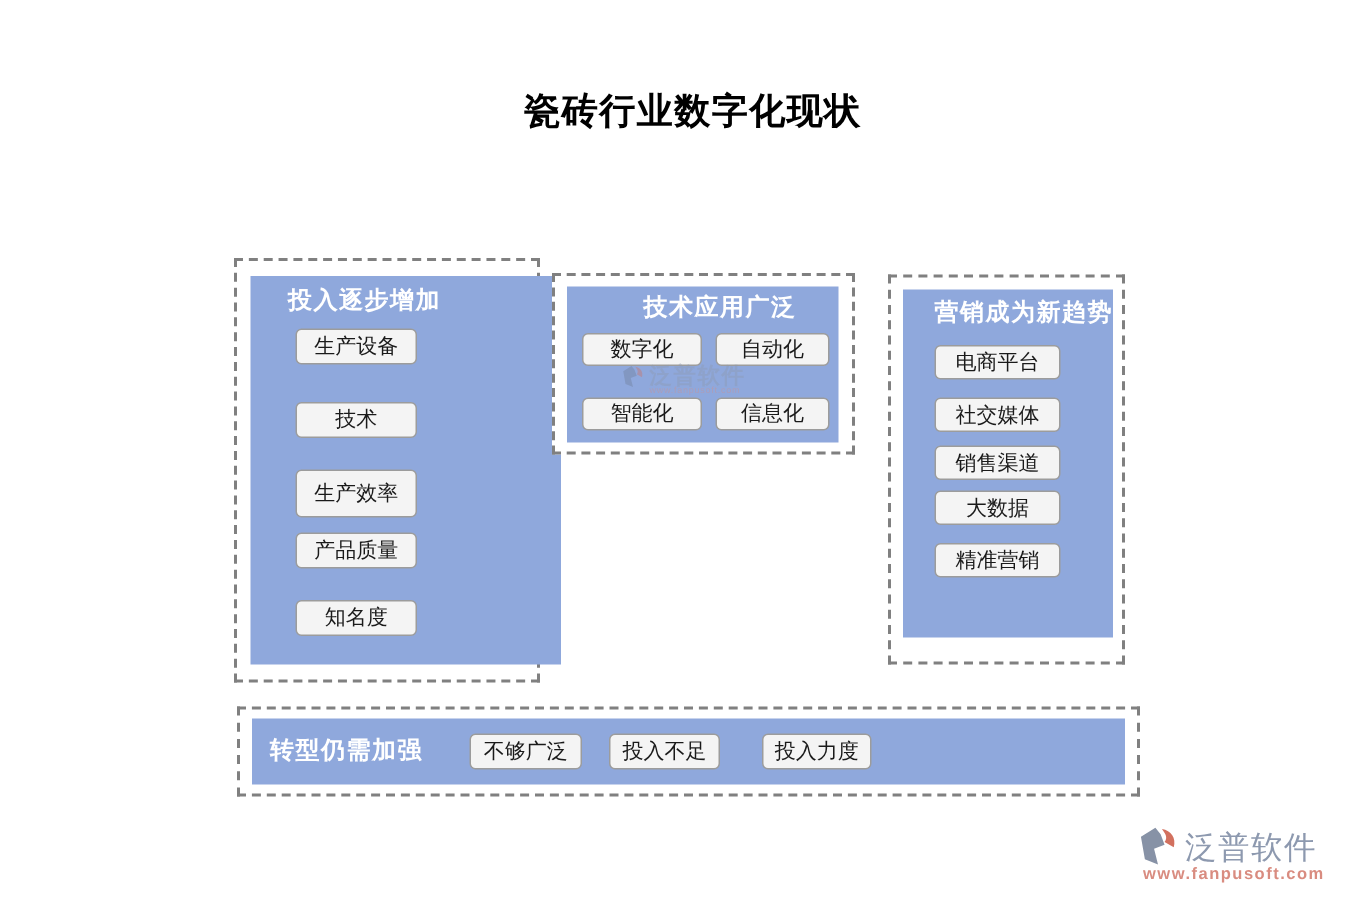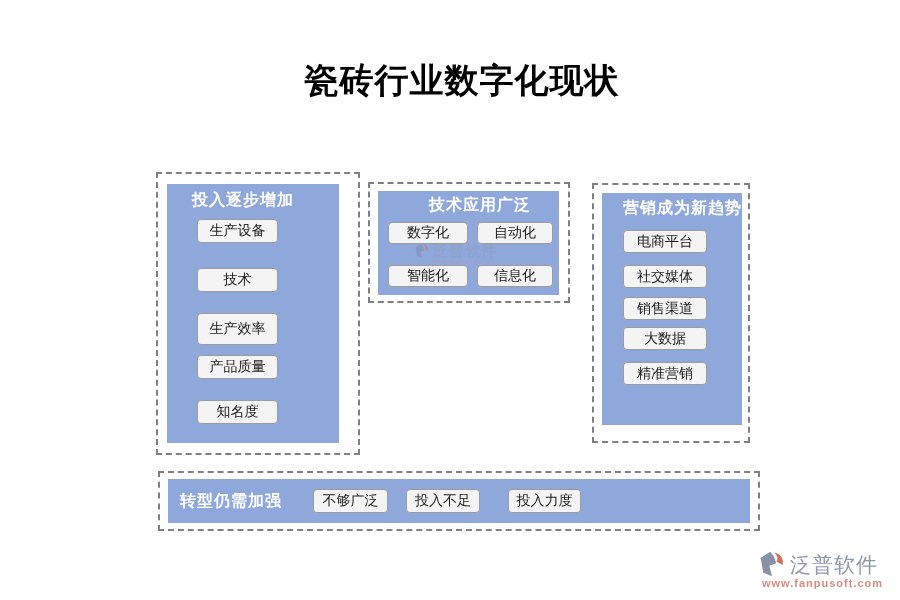--- a/index.html
+++ b/index.html
@@ -12,7 +12,7 @@
     position:absolute;top:58px;left:0;right:0;margin:0;
     text-align:center;
     font-family:"DejaVu Serif","Liberation Serif",serif;
-    font-size:34px;font-weight:bold;color:var(--title-text,#000);
+    font-size:24px;font-weight:bold;color:var(--title-text,#000);
     letter-spacing:1px;
     padding-left:24px;
   }

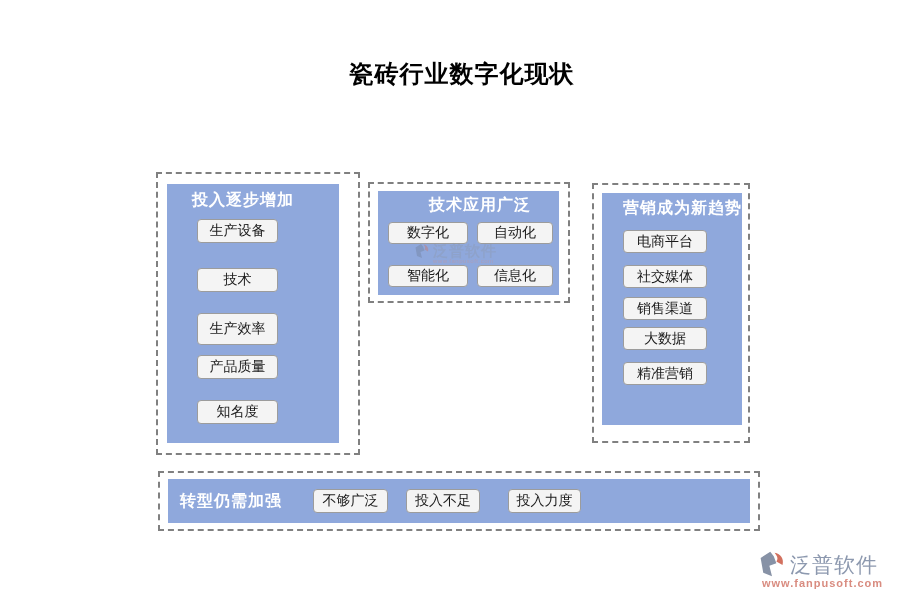--- a/index.html
+++ b/index.html
@@ -42,7 +42,7 @@
   }
   
   #p-inv{left:156px;top:172px;width:200px;height:279px;}
-  #p-inv .fill{left:9px;top:10px;width:172px;height:259px;}
+  #p-inv .fill{left:9px;top:10px;width:172px;height:259px;padding-left:35px;}
   #p-inv .hdr{left:0;top:6px;width:152px;}
   #p-tech{left:368px;top:182px;width:198px;height:117px;}
   #p-tech .fill{left:8px;top:7px;width:181px;height:104px;}

